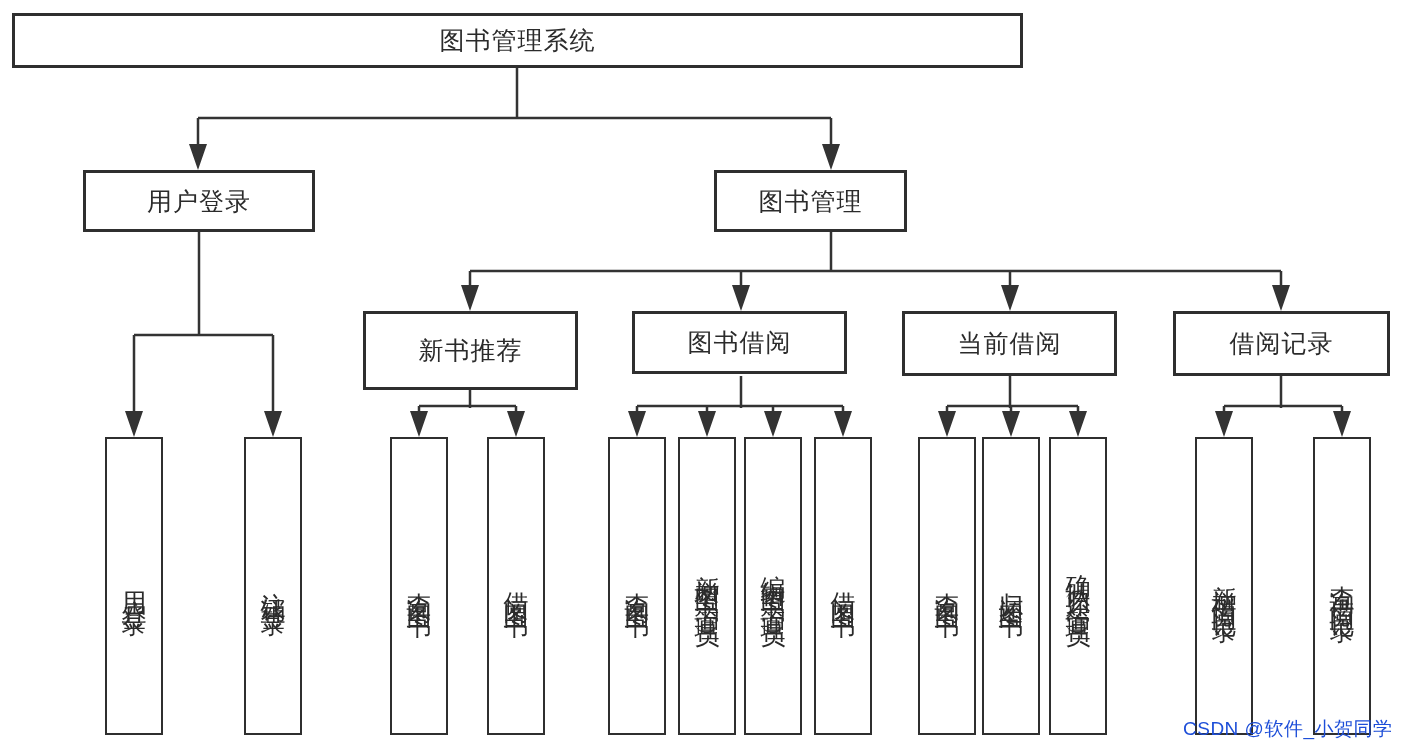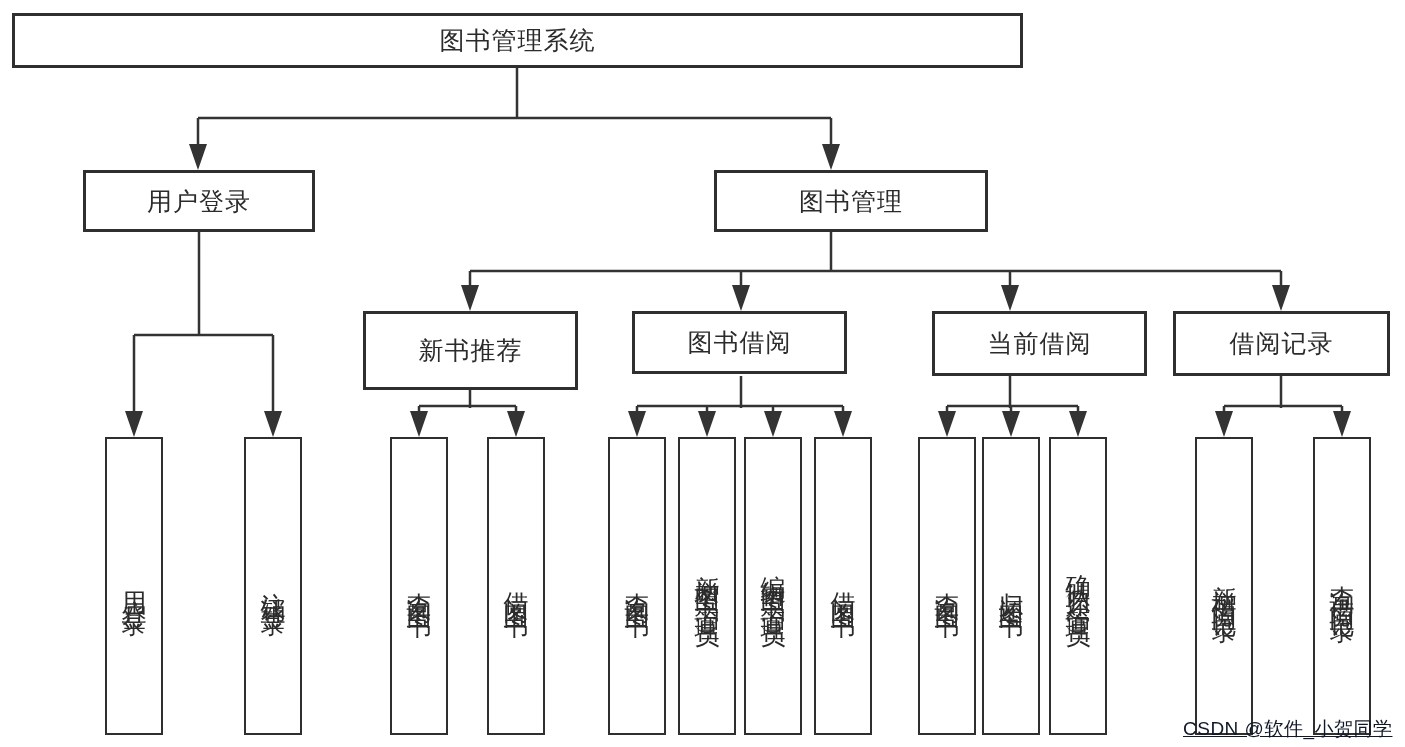--- a/index.html
+++ b/index.html
@@ -86,7 +86,7 @@
   <div class="box" style="left:83px; top:170px; width:232px; height:62px;">
     <span class="lbl">用户登录</span>
   </div>
-  <div class="box" style="left:714px; top:170px; width:274px; height:62px;">
+  <div class="box" style="left:714px; top:170px; width:193px; height:62px;">
     <span class="lbl">图书管理</span>
   </div>
 

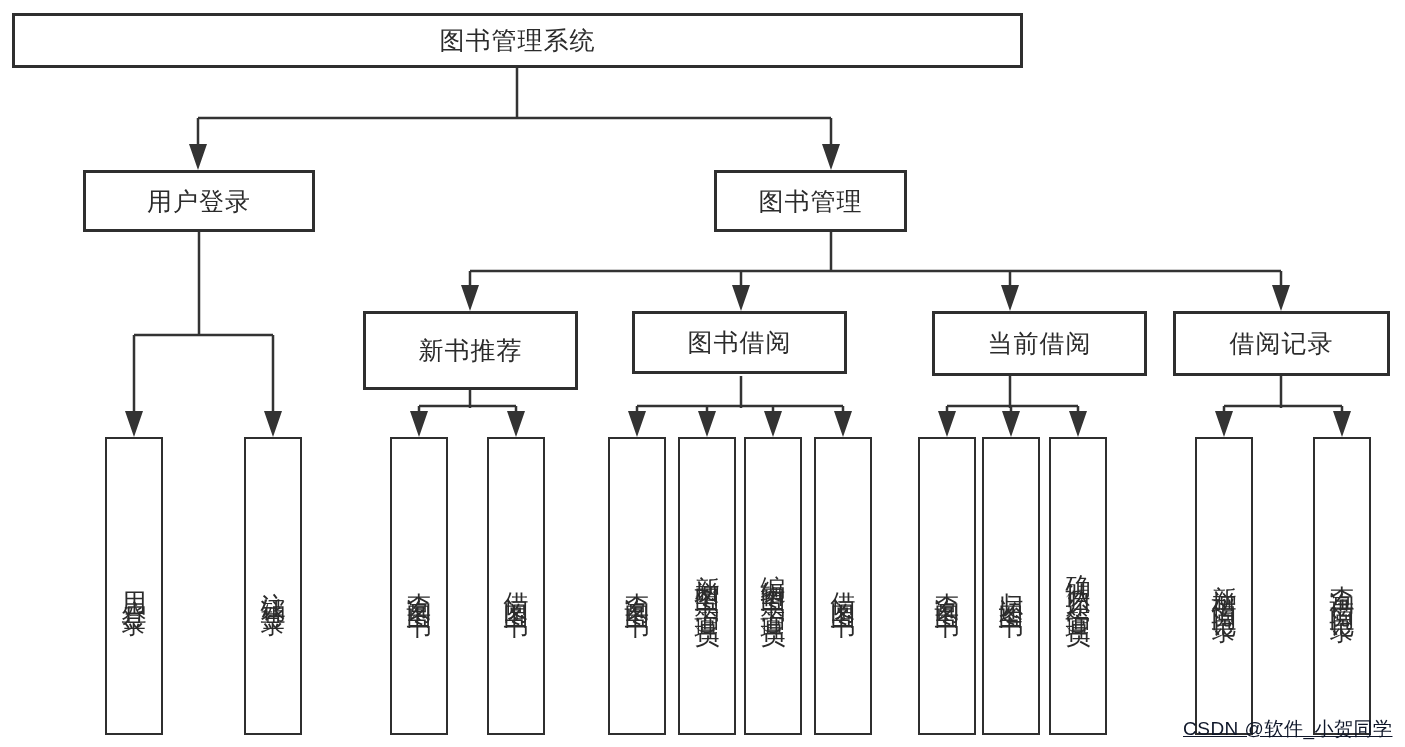--- a/index.html
+++ b/index.html
@@ -96,7 +96,7 @@
   <div class="box" style="left:632px; top:311px; width:215px; height:63px;">
     <span class="lbl">图书借阅</span>
   </div>
-  <div class="box" style="left:932px; top:311px; width:215px; height:65px;">
+  <div class="box" style="left:902px; top:311px; width:215px; height:65px;">
     <span class="lbl">当前借阅</span>
   </div>
   <div class="box" style="left:1173px; top:311px; width:217px; height:65px;text-align:right;">

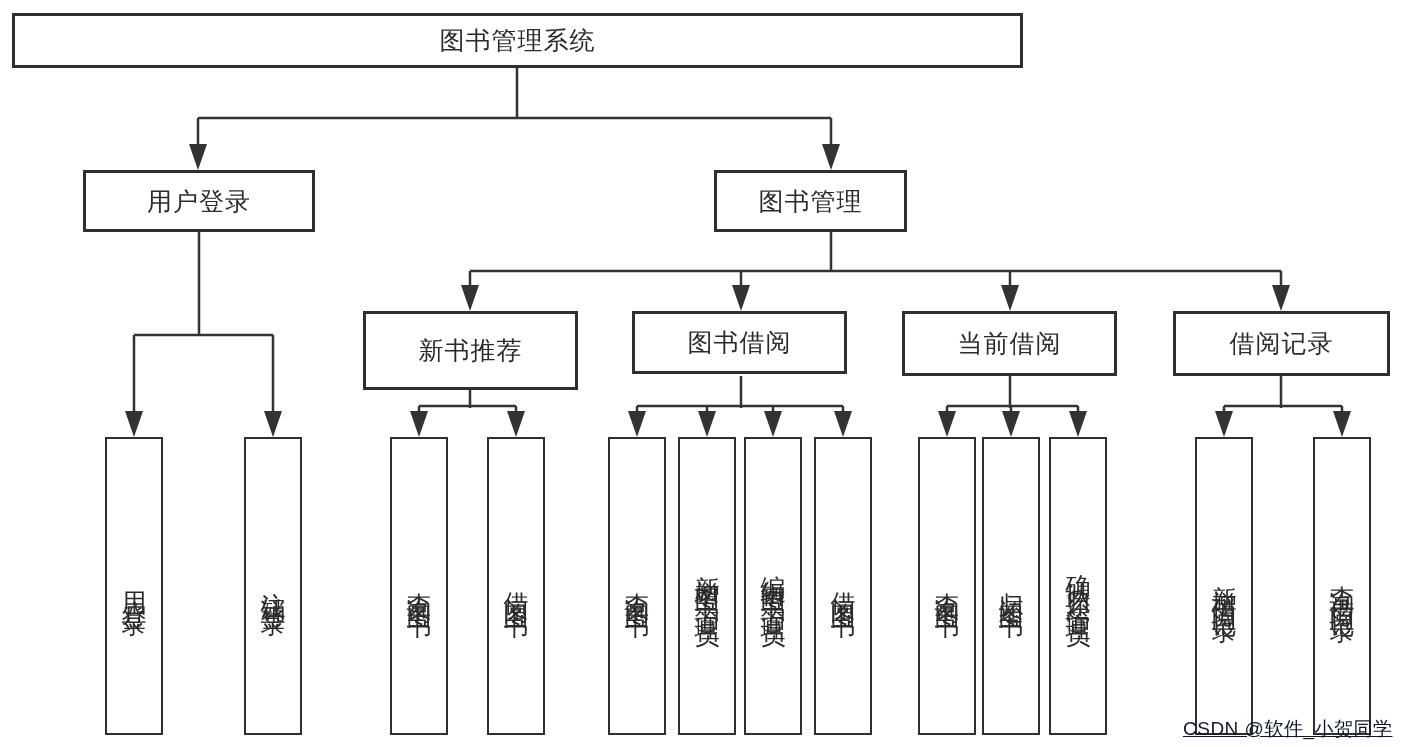--- a/index.html
+++ b/index.html
@@ -48,10 +48,9 @@
     left: 1183px;
     top: 716px;
     font-size: 19px;
-    color: #0f172a;
+    color: #1d4ed8;
     letter-spacing: 0.5px;
     white-space: nowrap;
-    text-decoration: underline;
   }
 </style>
 </head>

